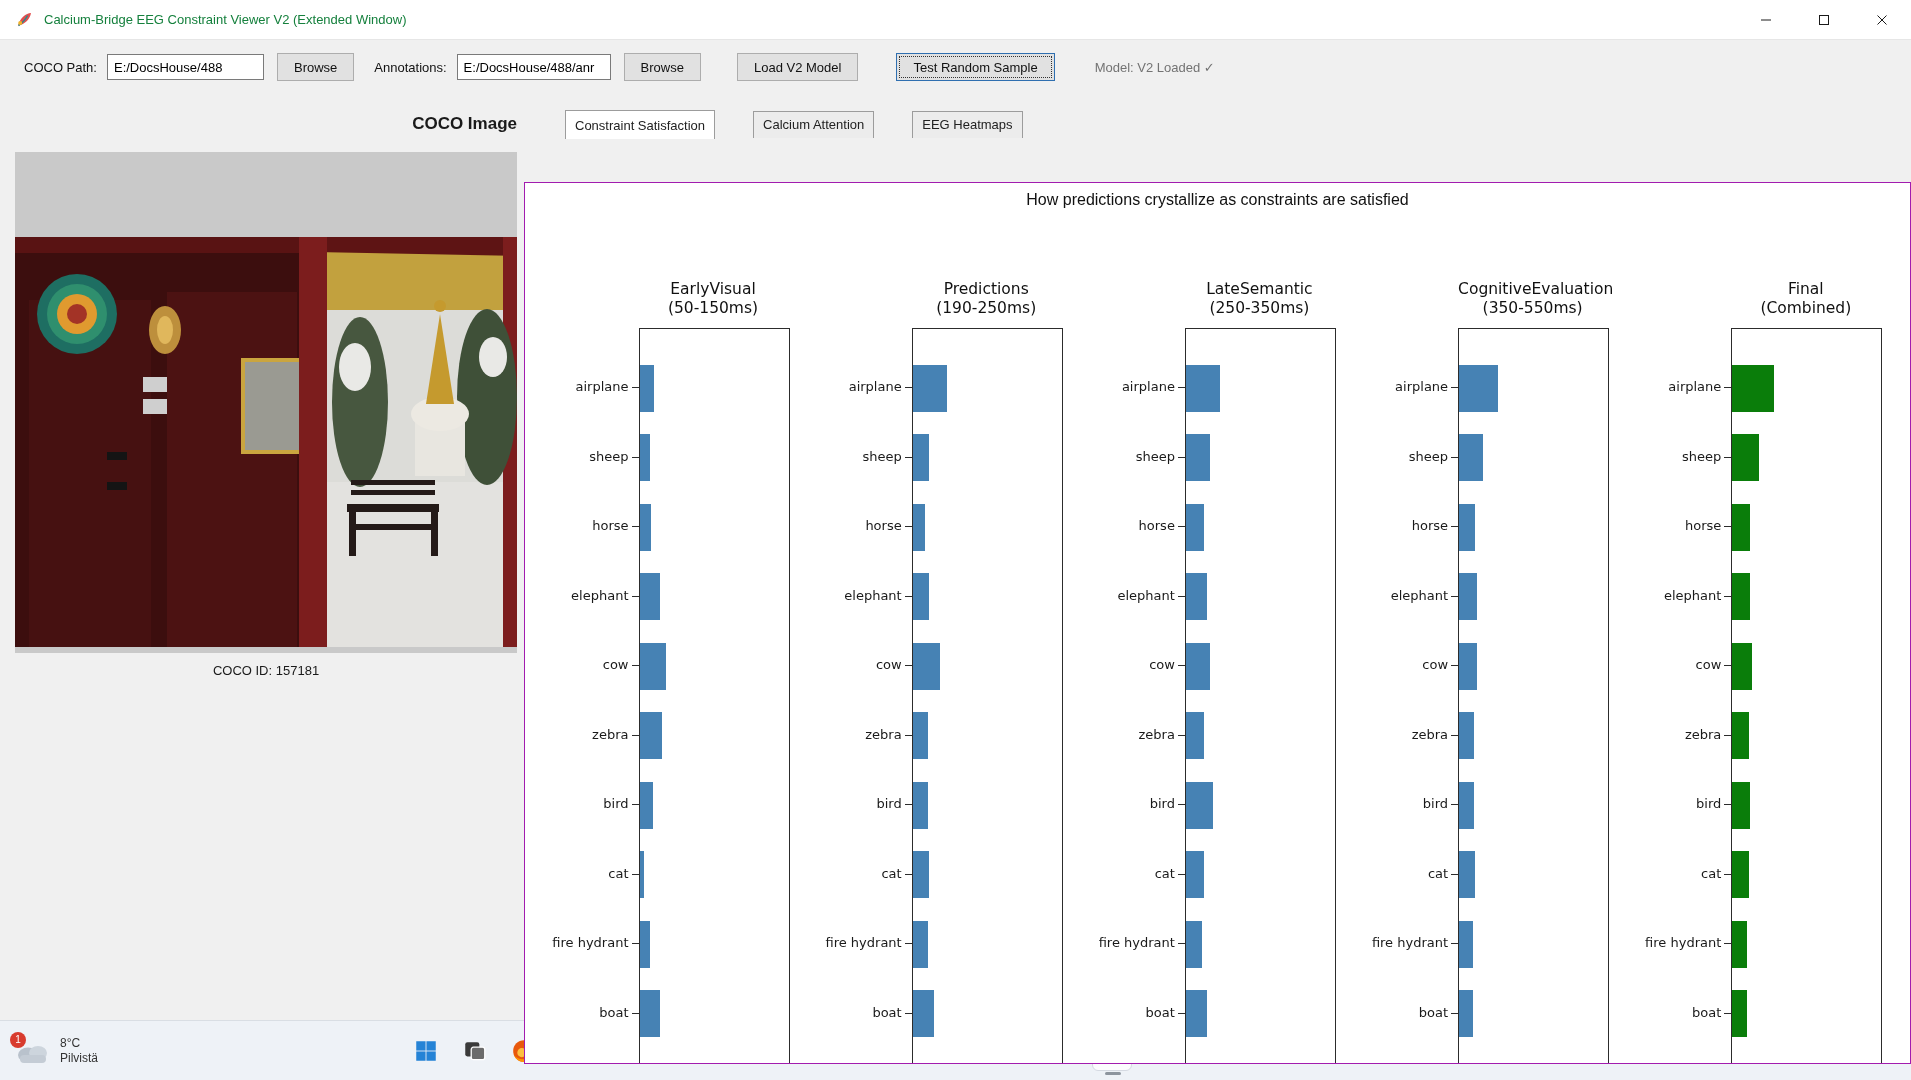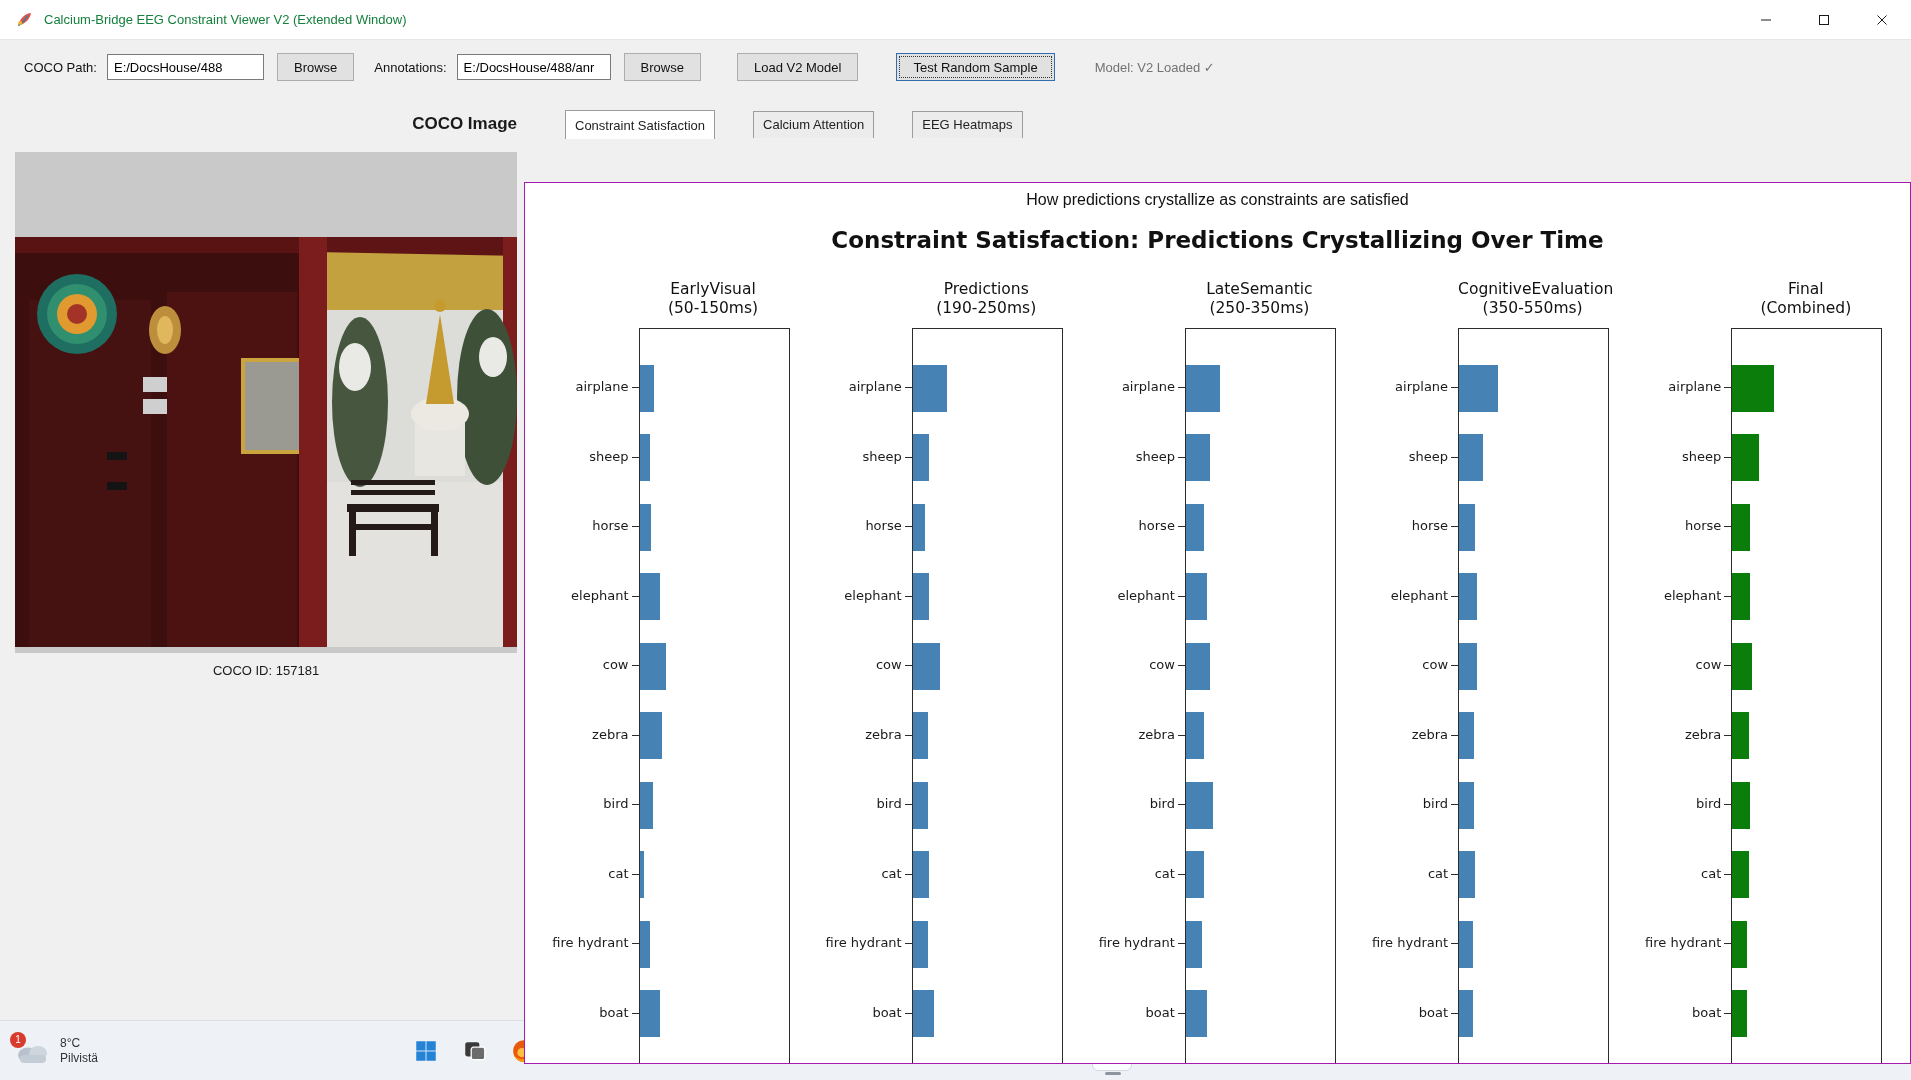--- a/index.html
+++ b/index.html
@@ -190,7 +190,6 @@
 
   <div class="content">
     <div class="subtitle">How predictions crystallize as constraints are satisfied</div>
-    <div class="chart-title">Constraint Satisfaction: Predictions Crystallizing Over Time</div>
     <div id="charts">
         <div class="subplot" style="left: 3.5px;">
           <div class="sp-title">

